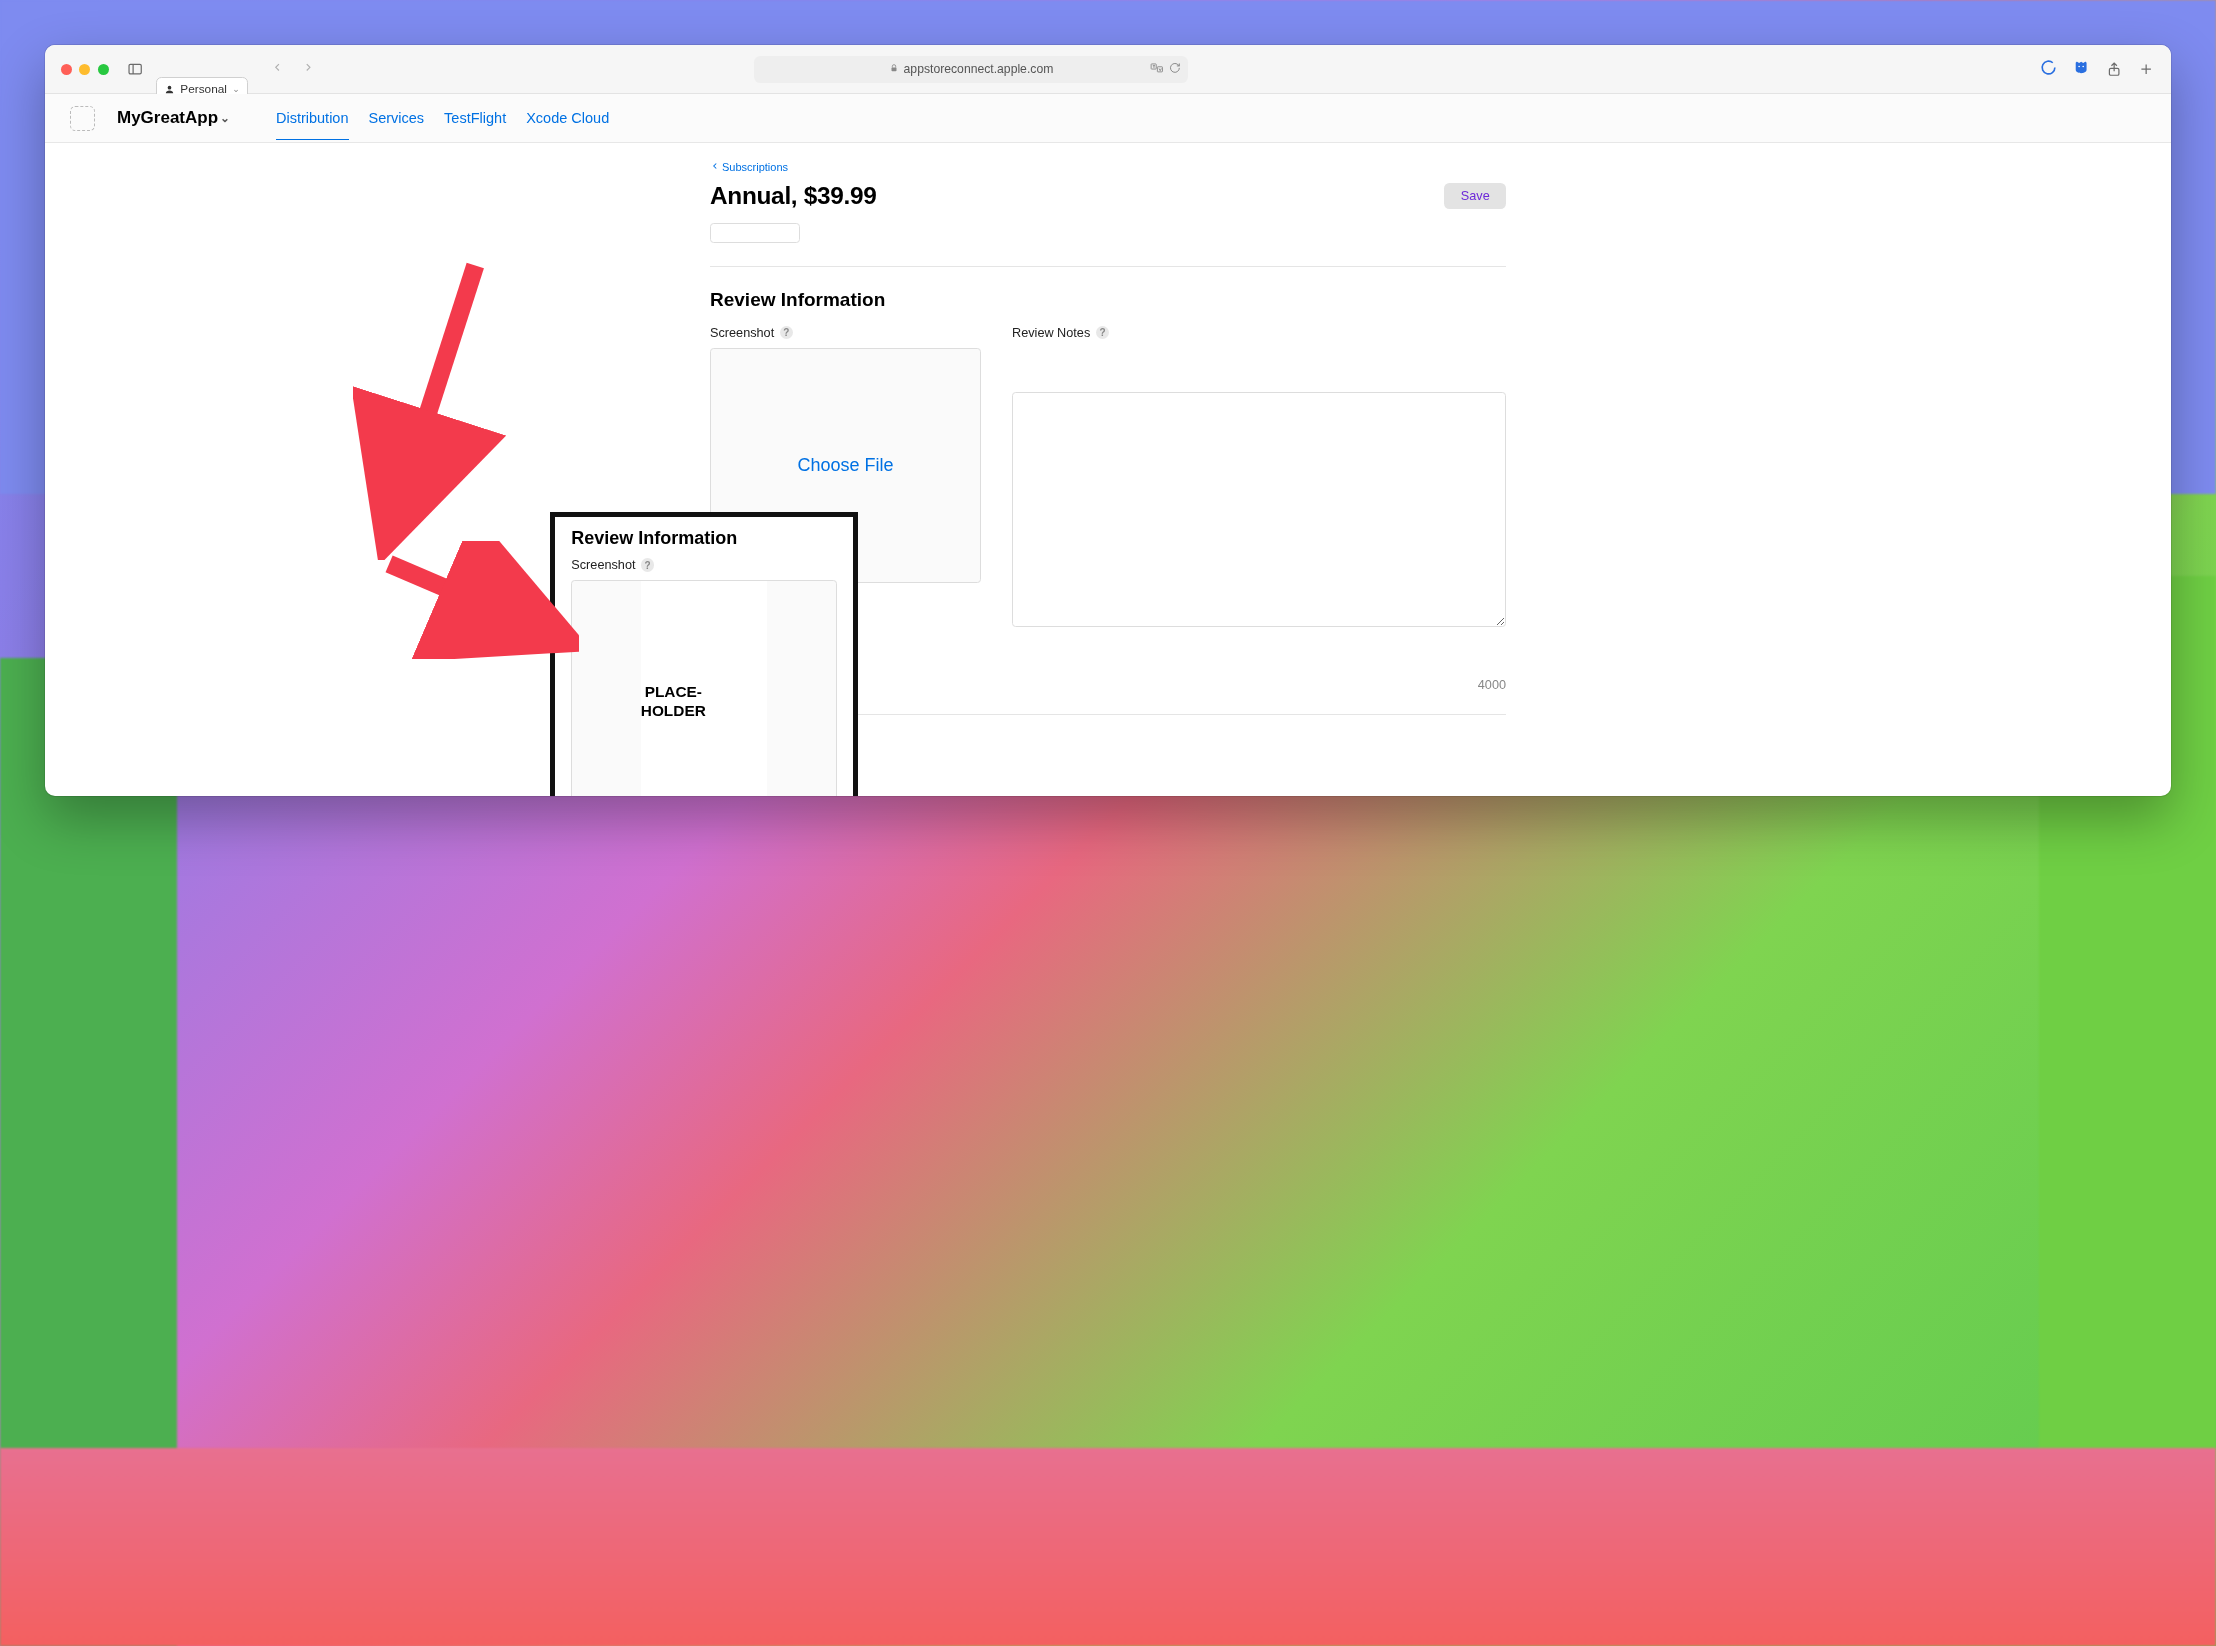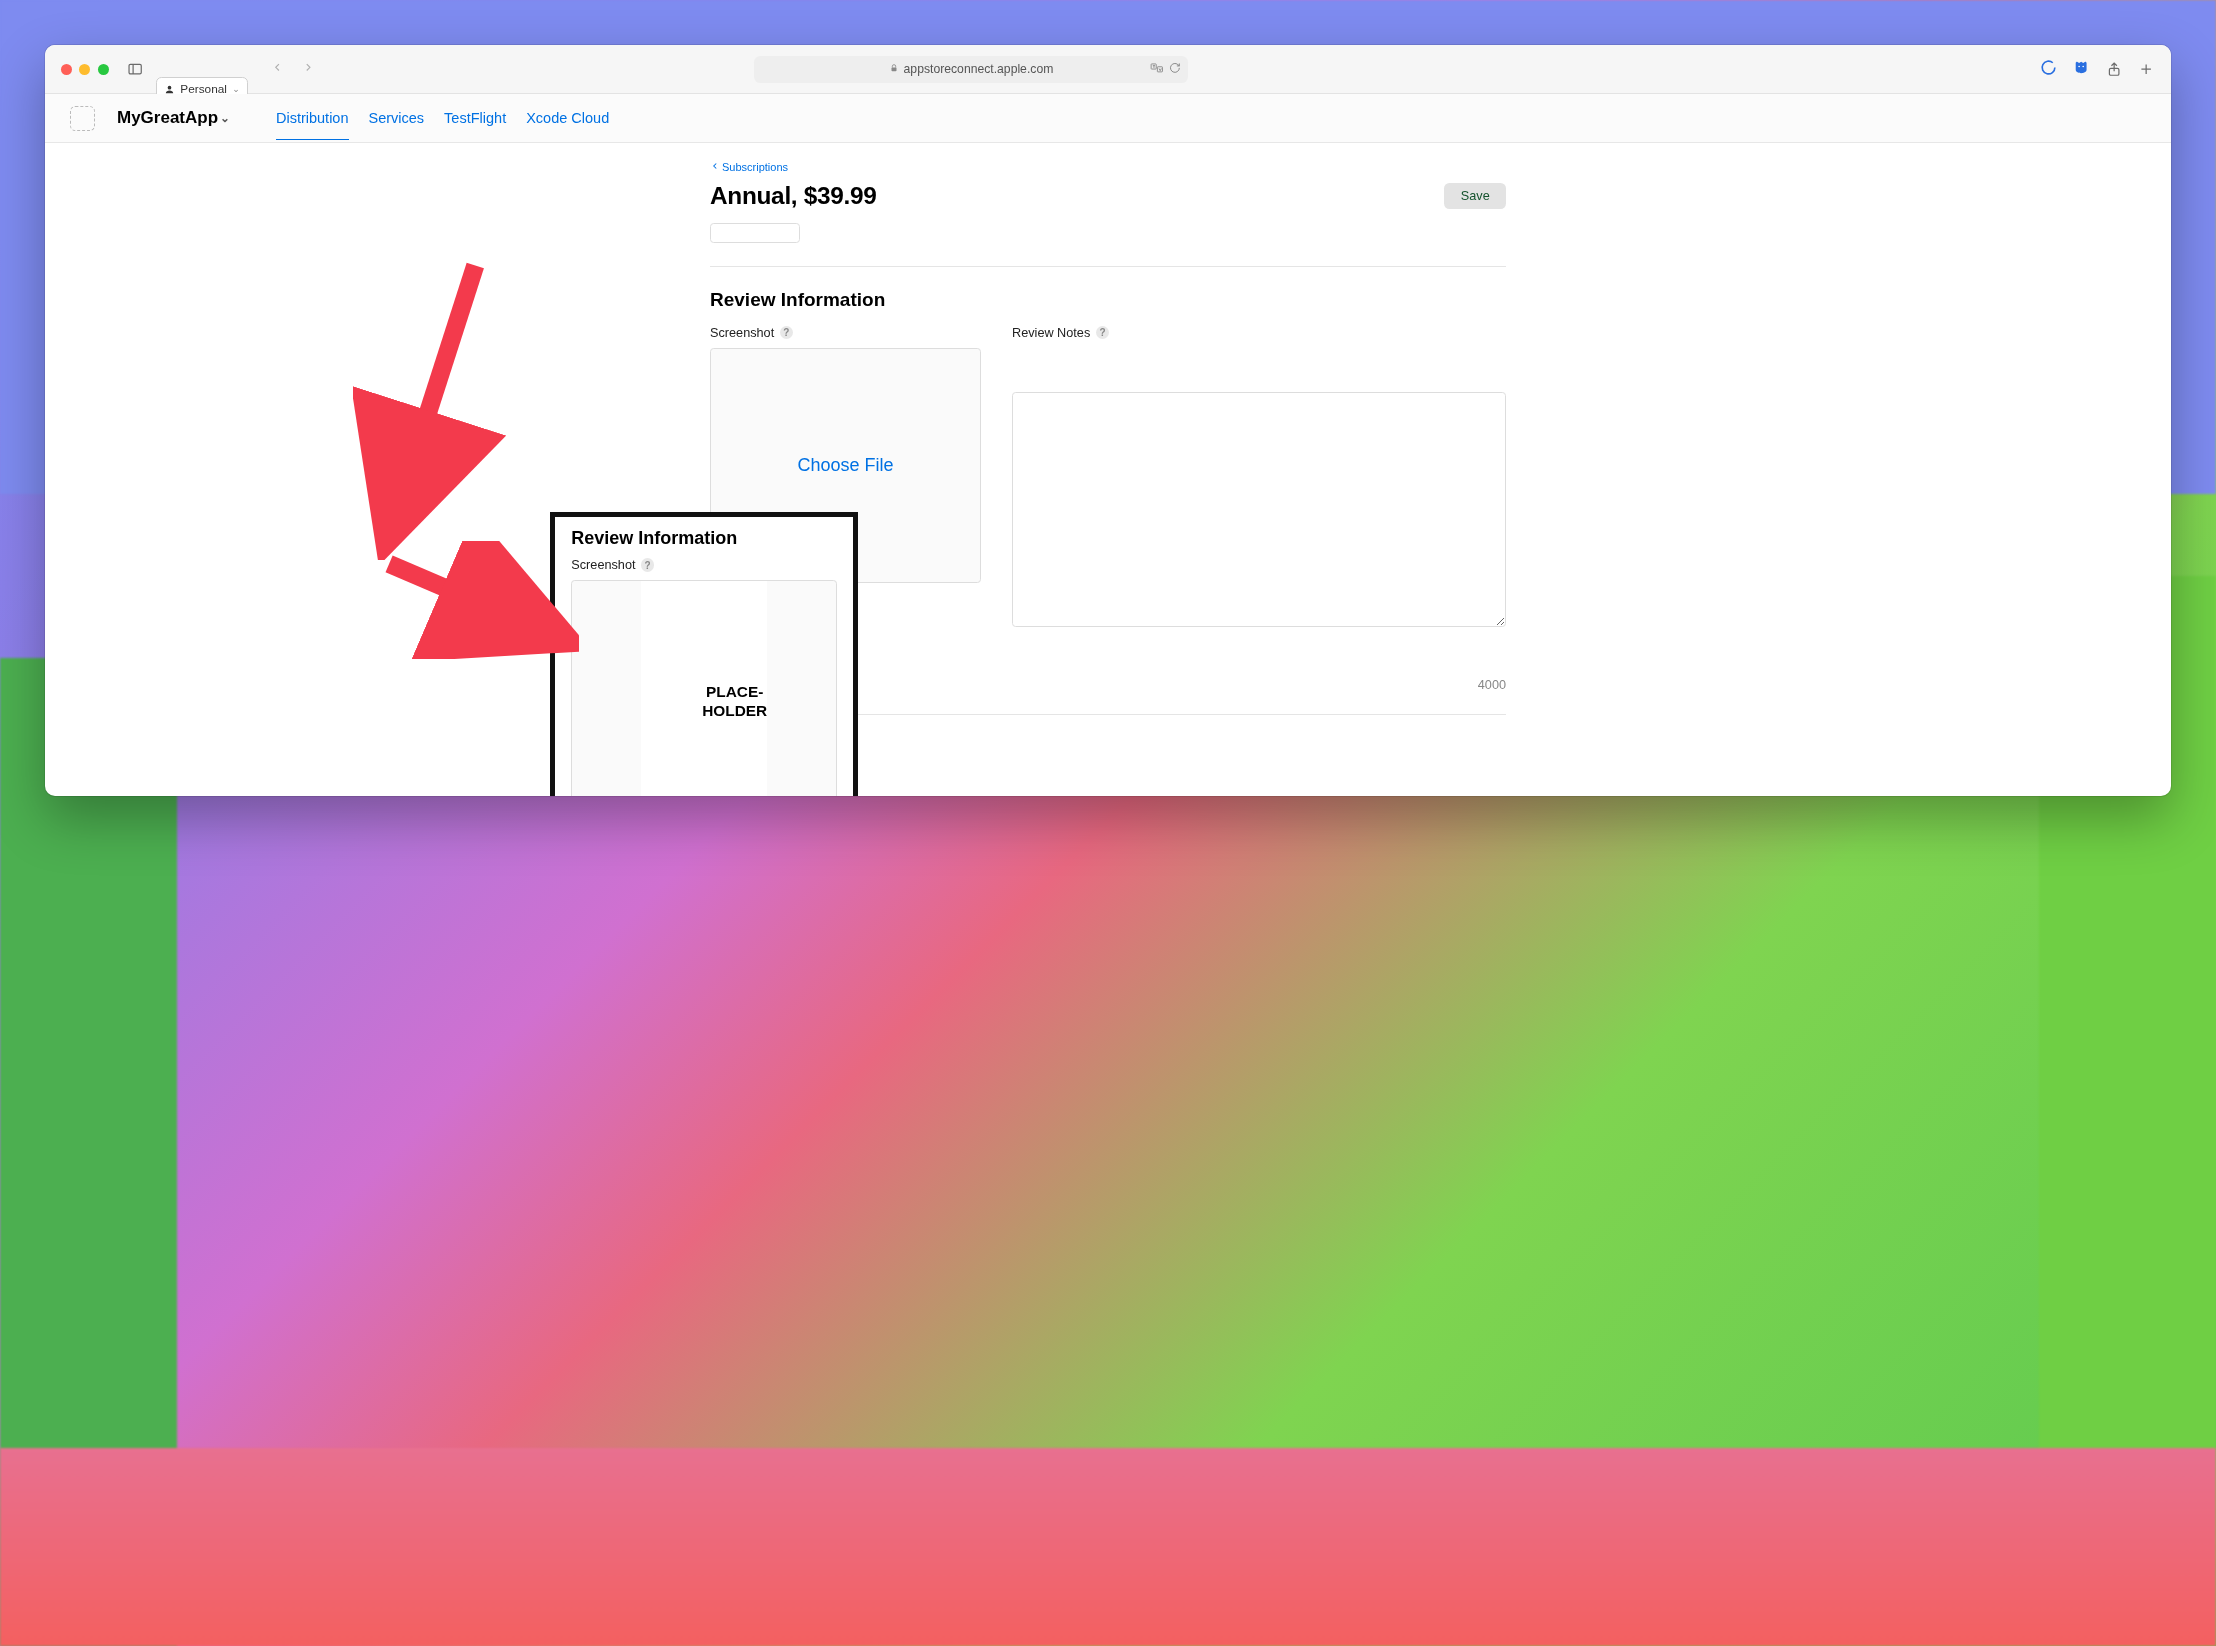--- a/index.html
+++ b/index.html
@@ -132,7 +132,7 @@
     .page-head { display: flex; align-items: center; justify-content: space-between; margin-bottom: 1px; }
     .page-title { font-size: 24.4px; font-weight: 700; letter-spacing: -0.3px; }
     .save-btn {
-      background: #e3e3e3; color: #14532d;
+      background: #e3e3e3; color: #6d28d9;
       border: none; border-radius: 5.4px;
       padding: 6.3px 16.3px; font-size: 12.7px; font-weight: 500;
       cursor: not-allowed;

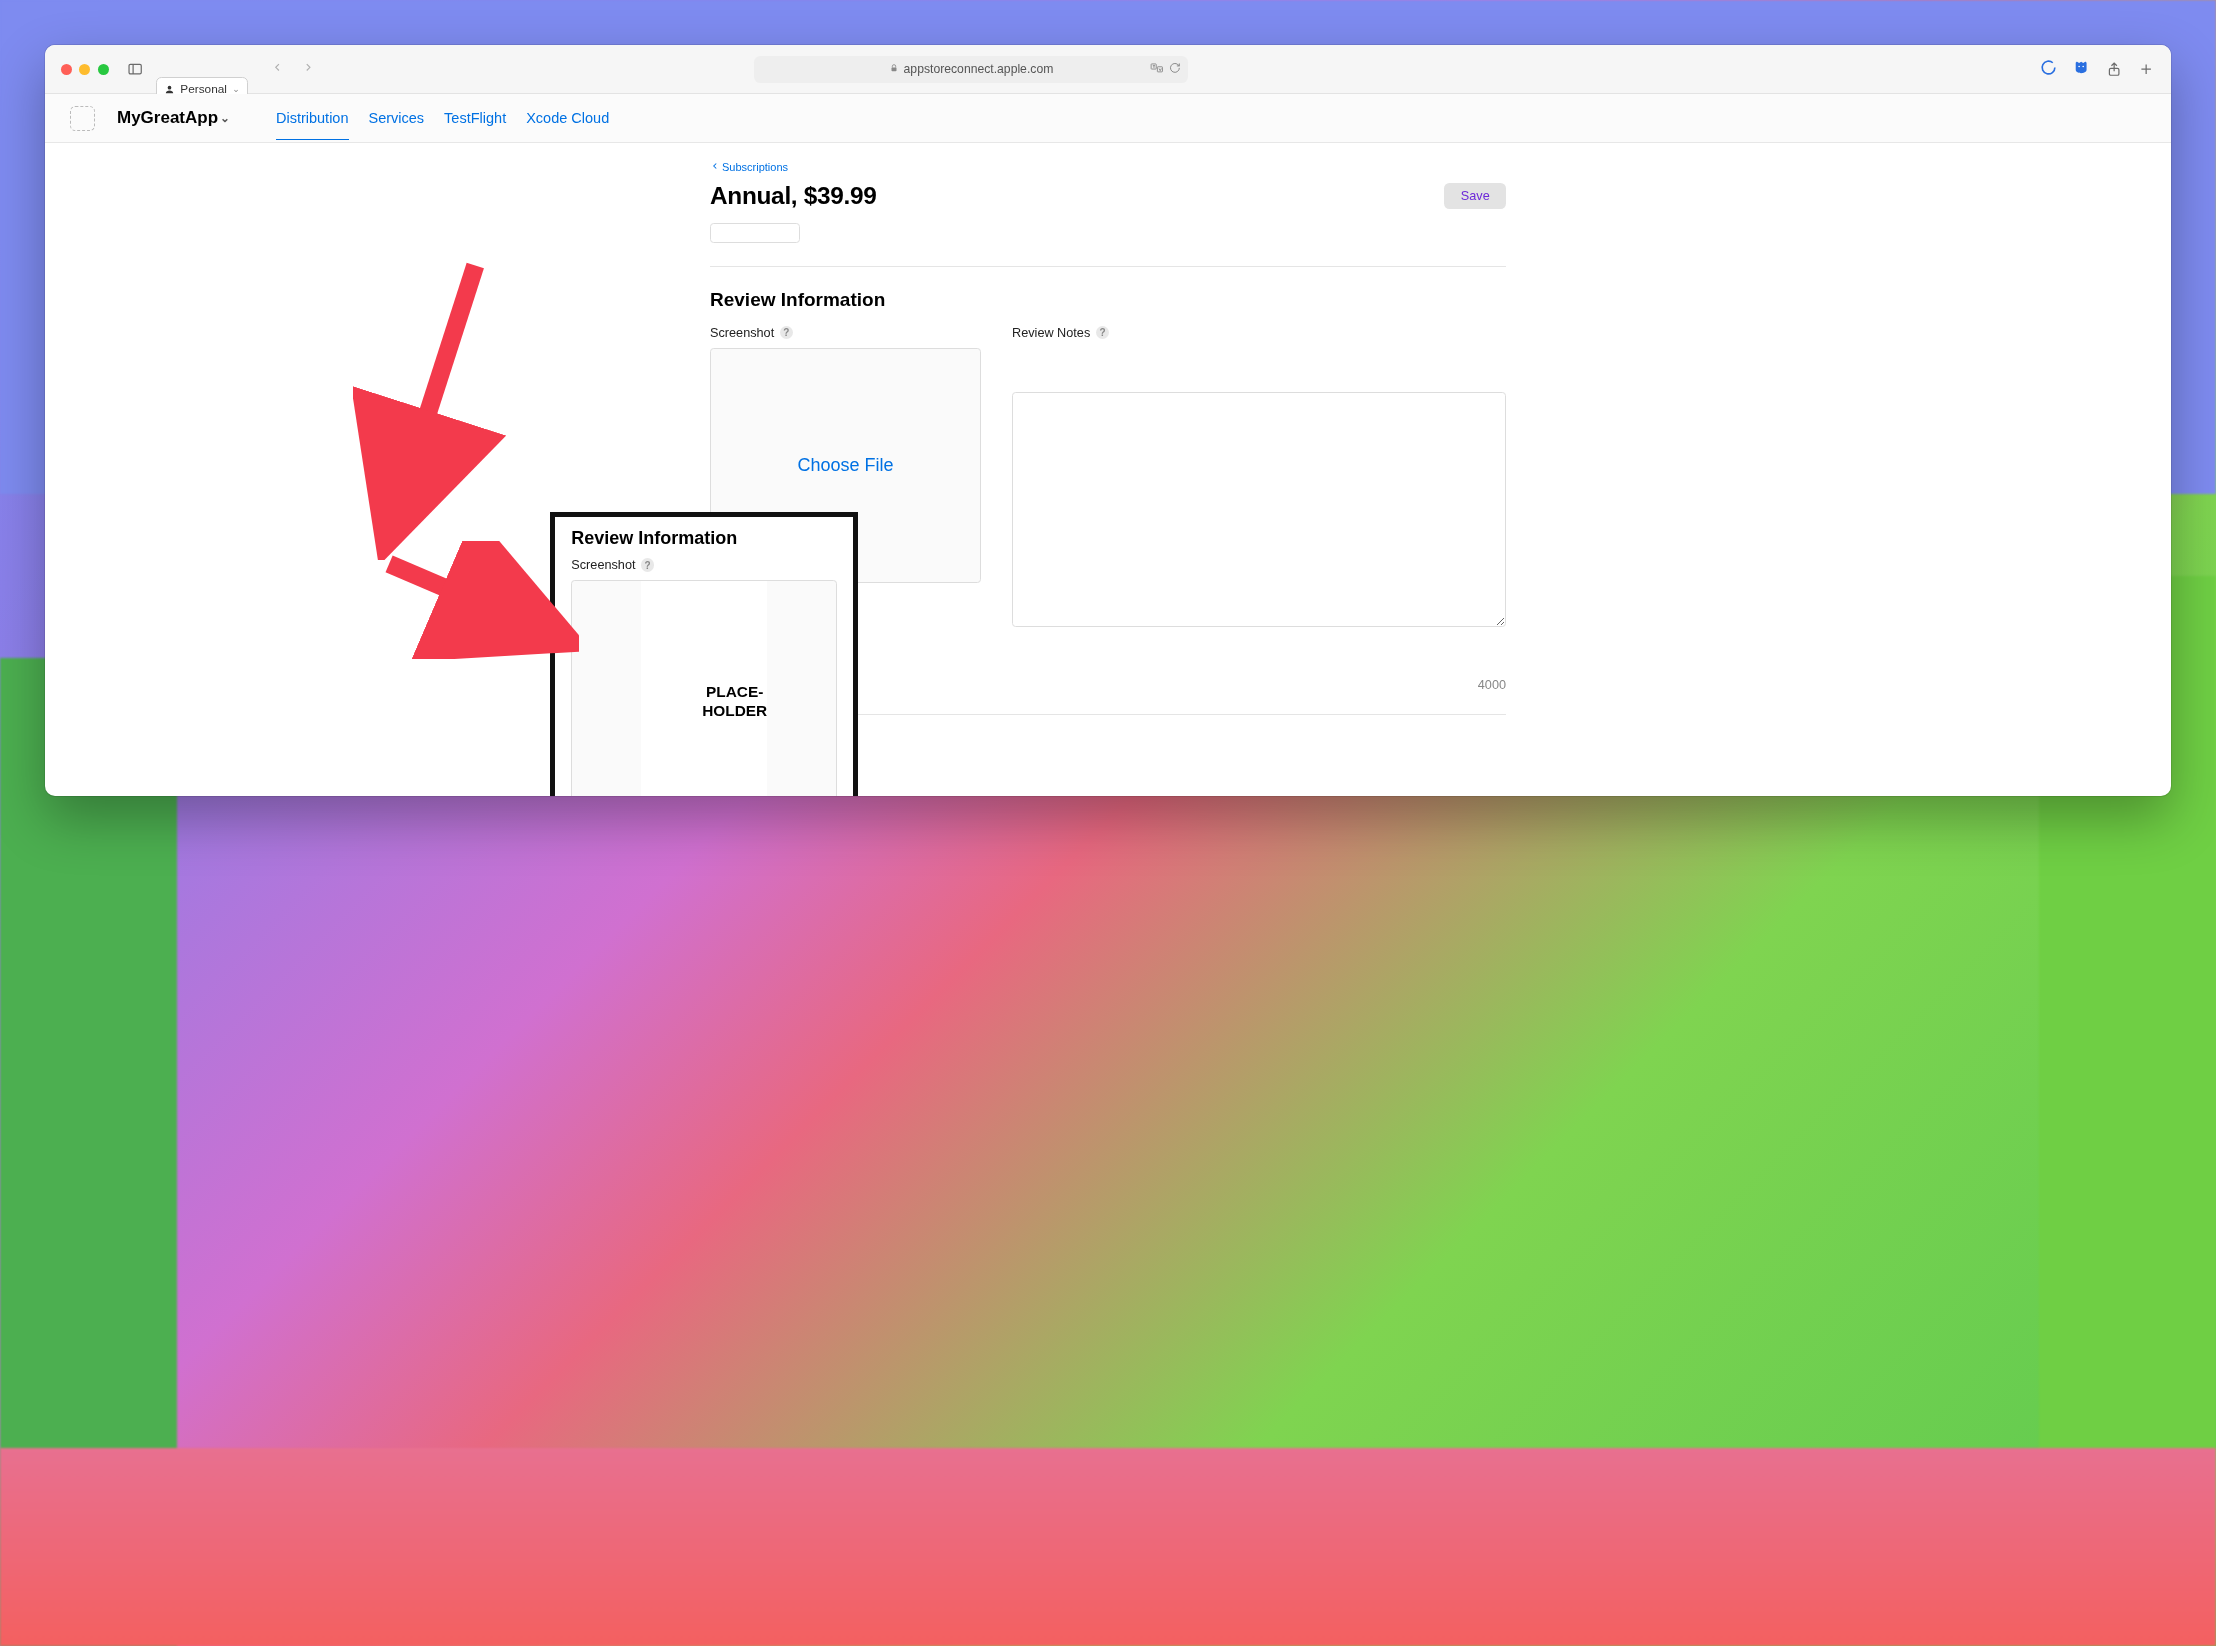--- a/index.html
+++ b/index.html
@@ -201,7 +201,7 @@
     }
     .callout .dropzone-inner {
       width: 48%; height: 100%; background: #fff;
-      display: flex; align-items: center; justify-content: flex-end;
+      display: flex; align-items: center; justify-content: flex-start;
     }
     .callout .placeholder-txt {
       font-size: 15.4px; font-weight: 800; text-align: center; line-height: 1.25;

